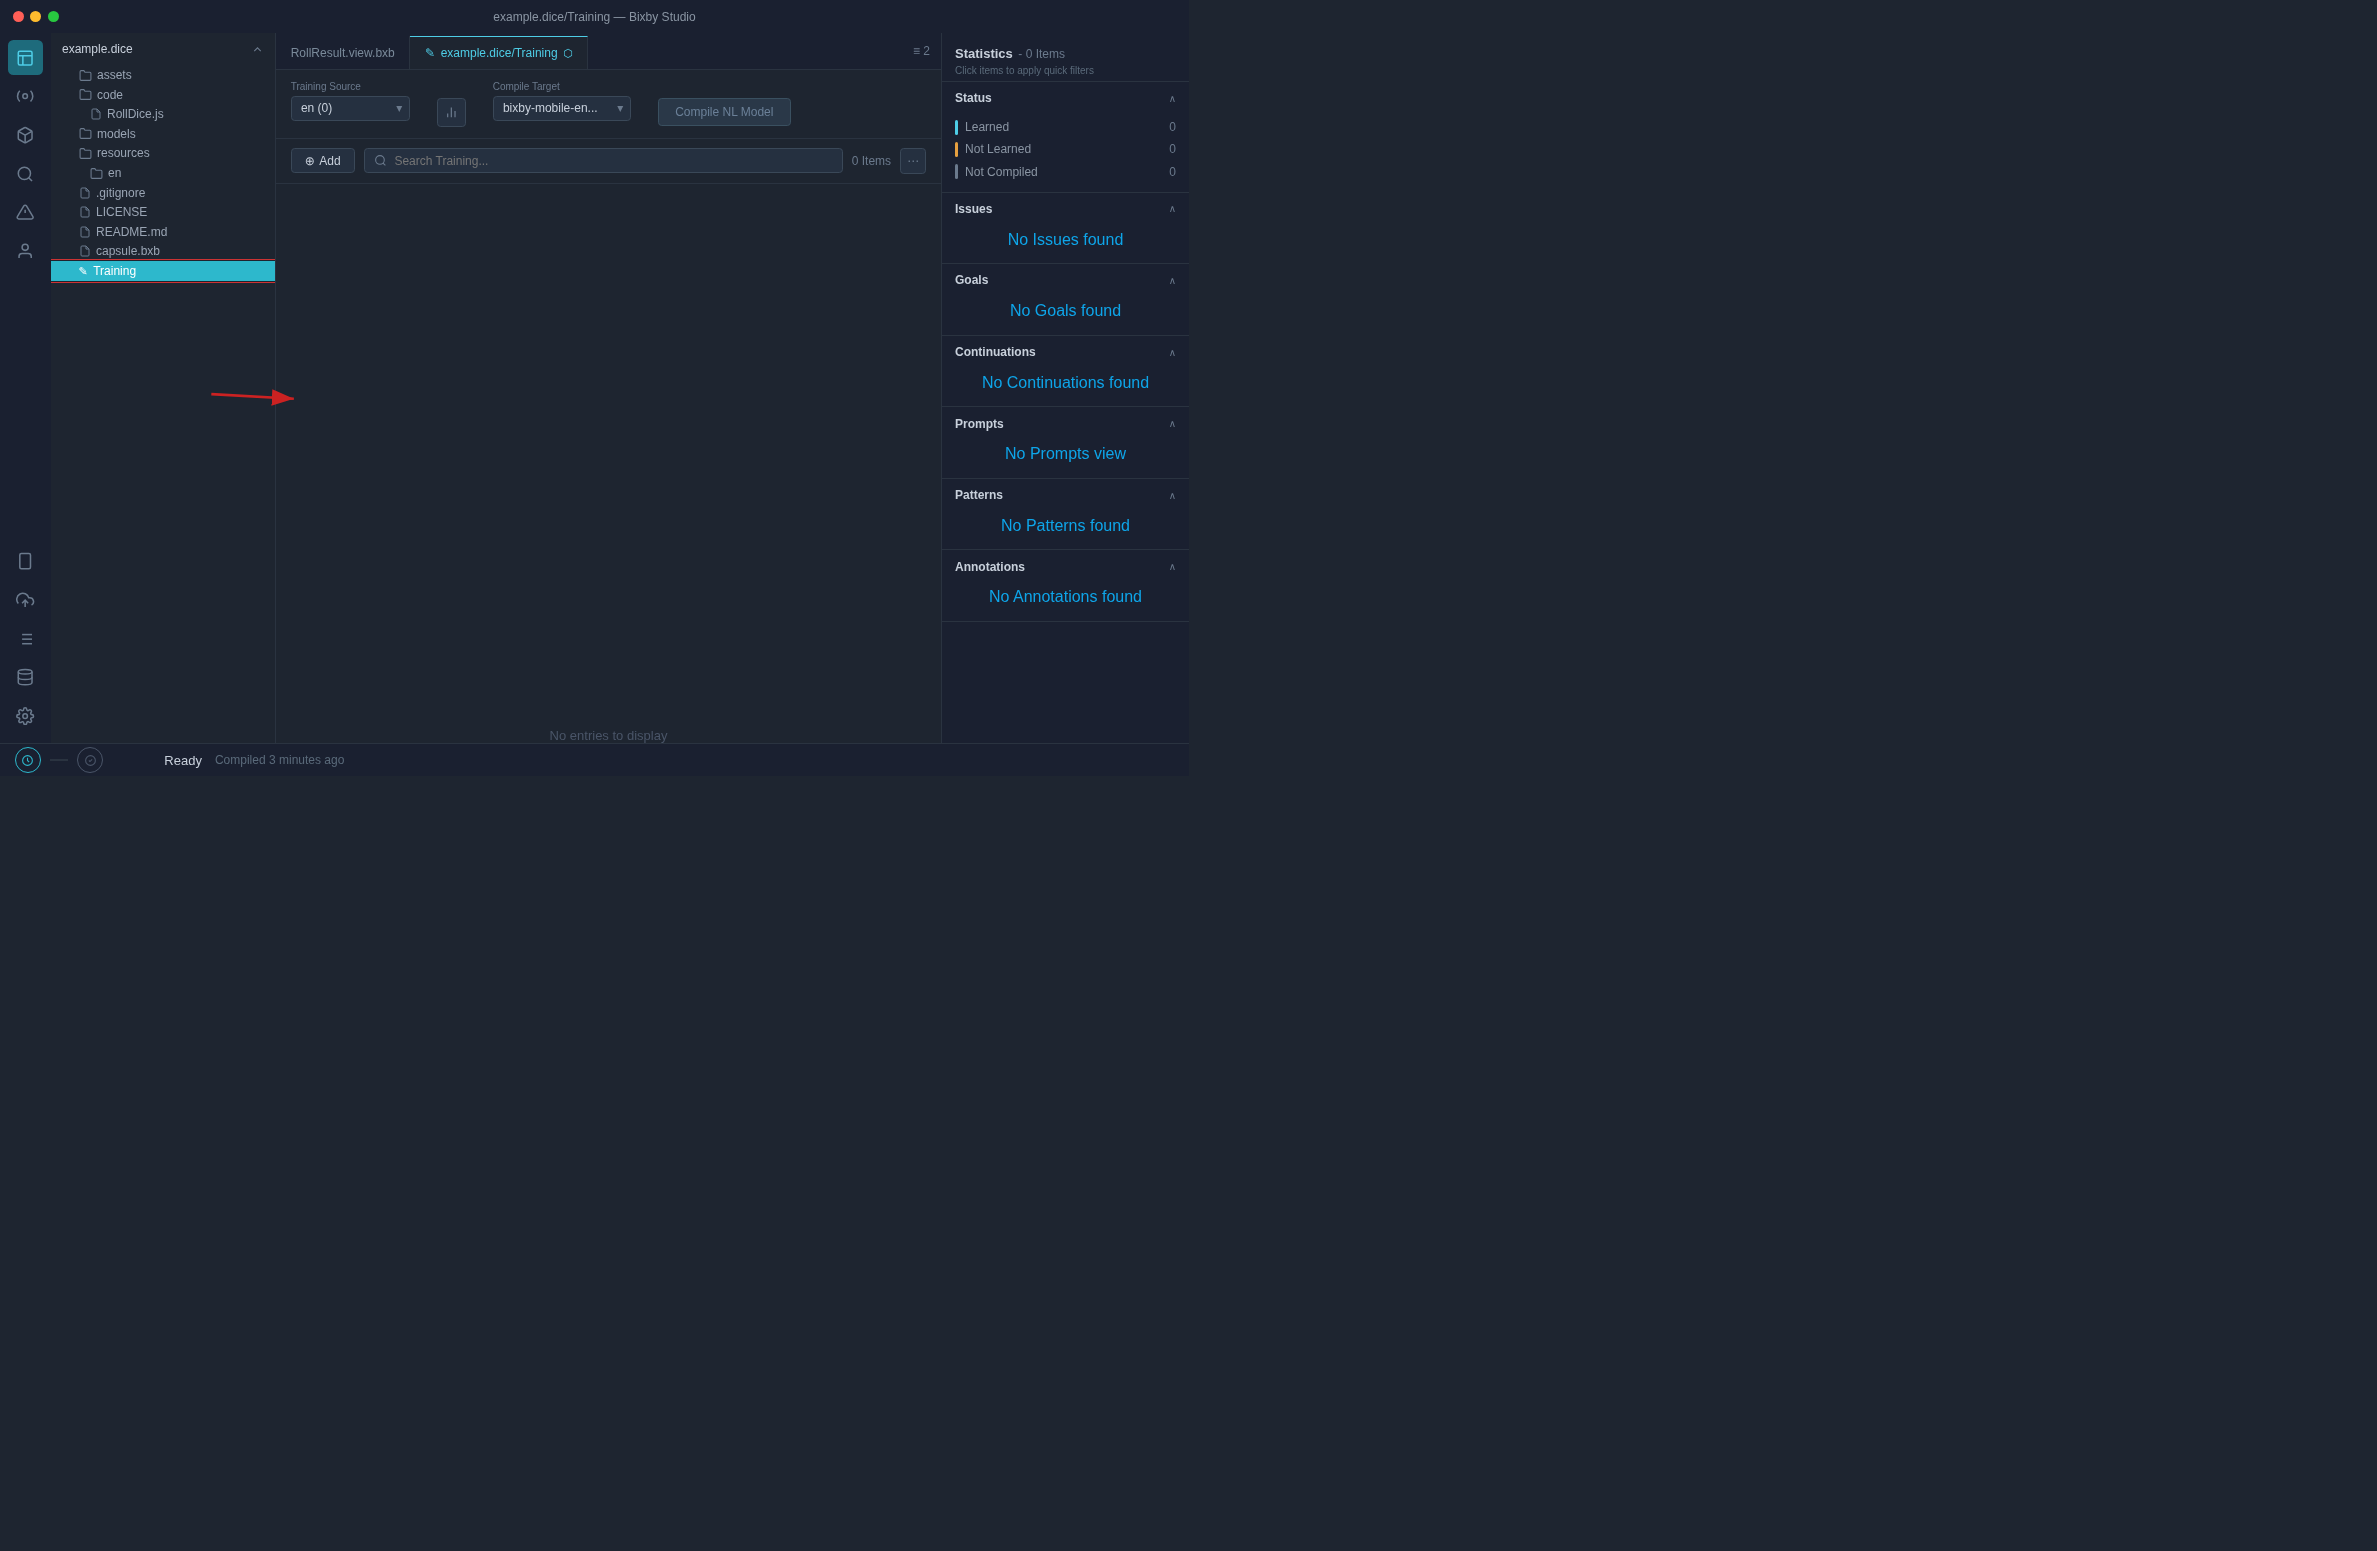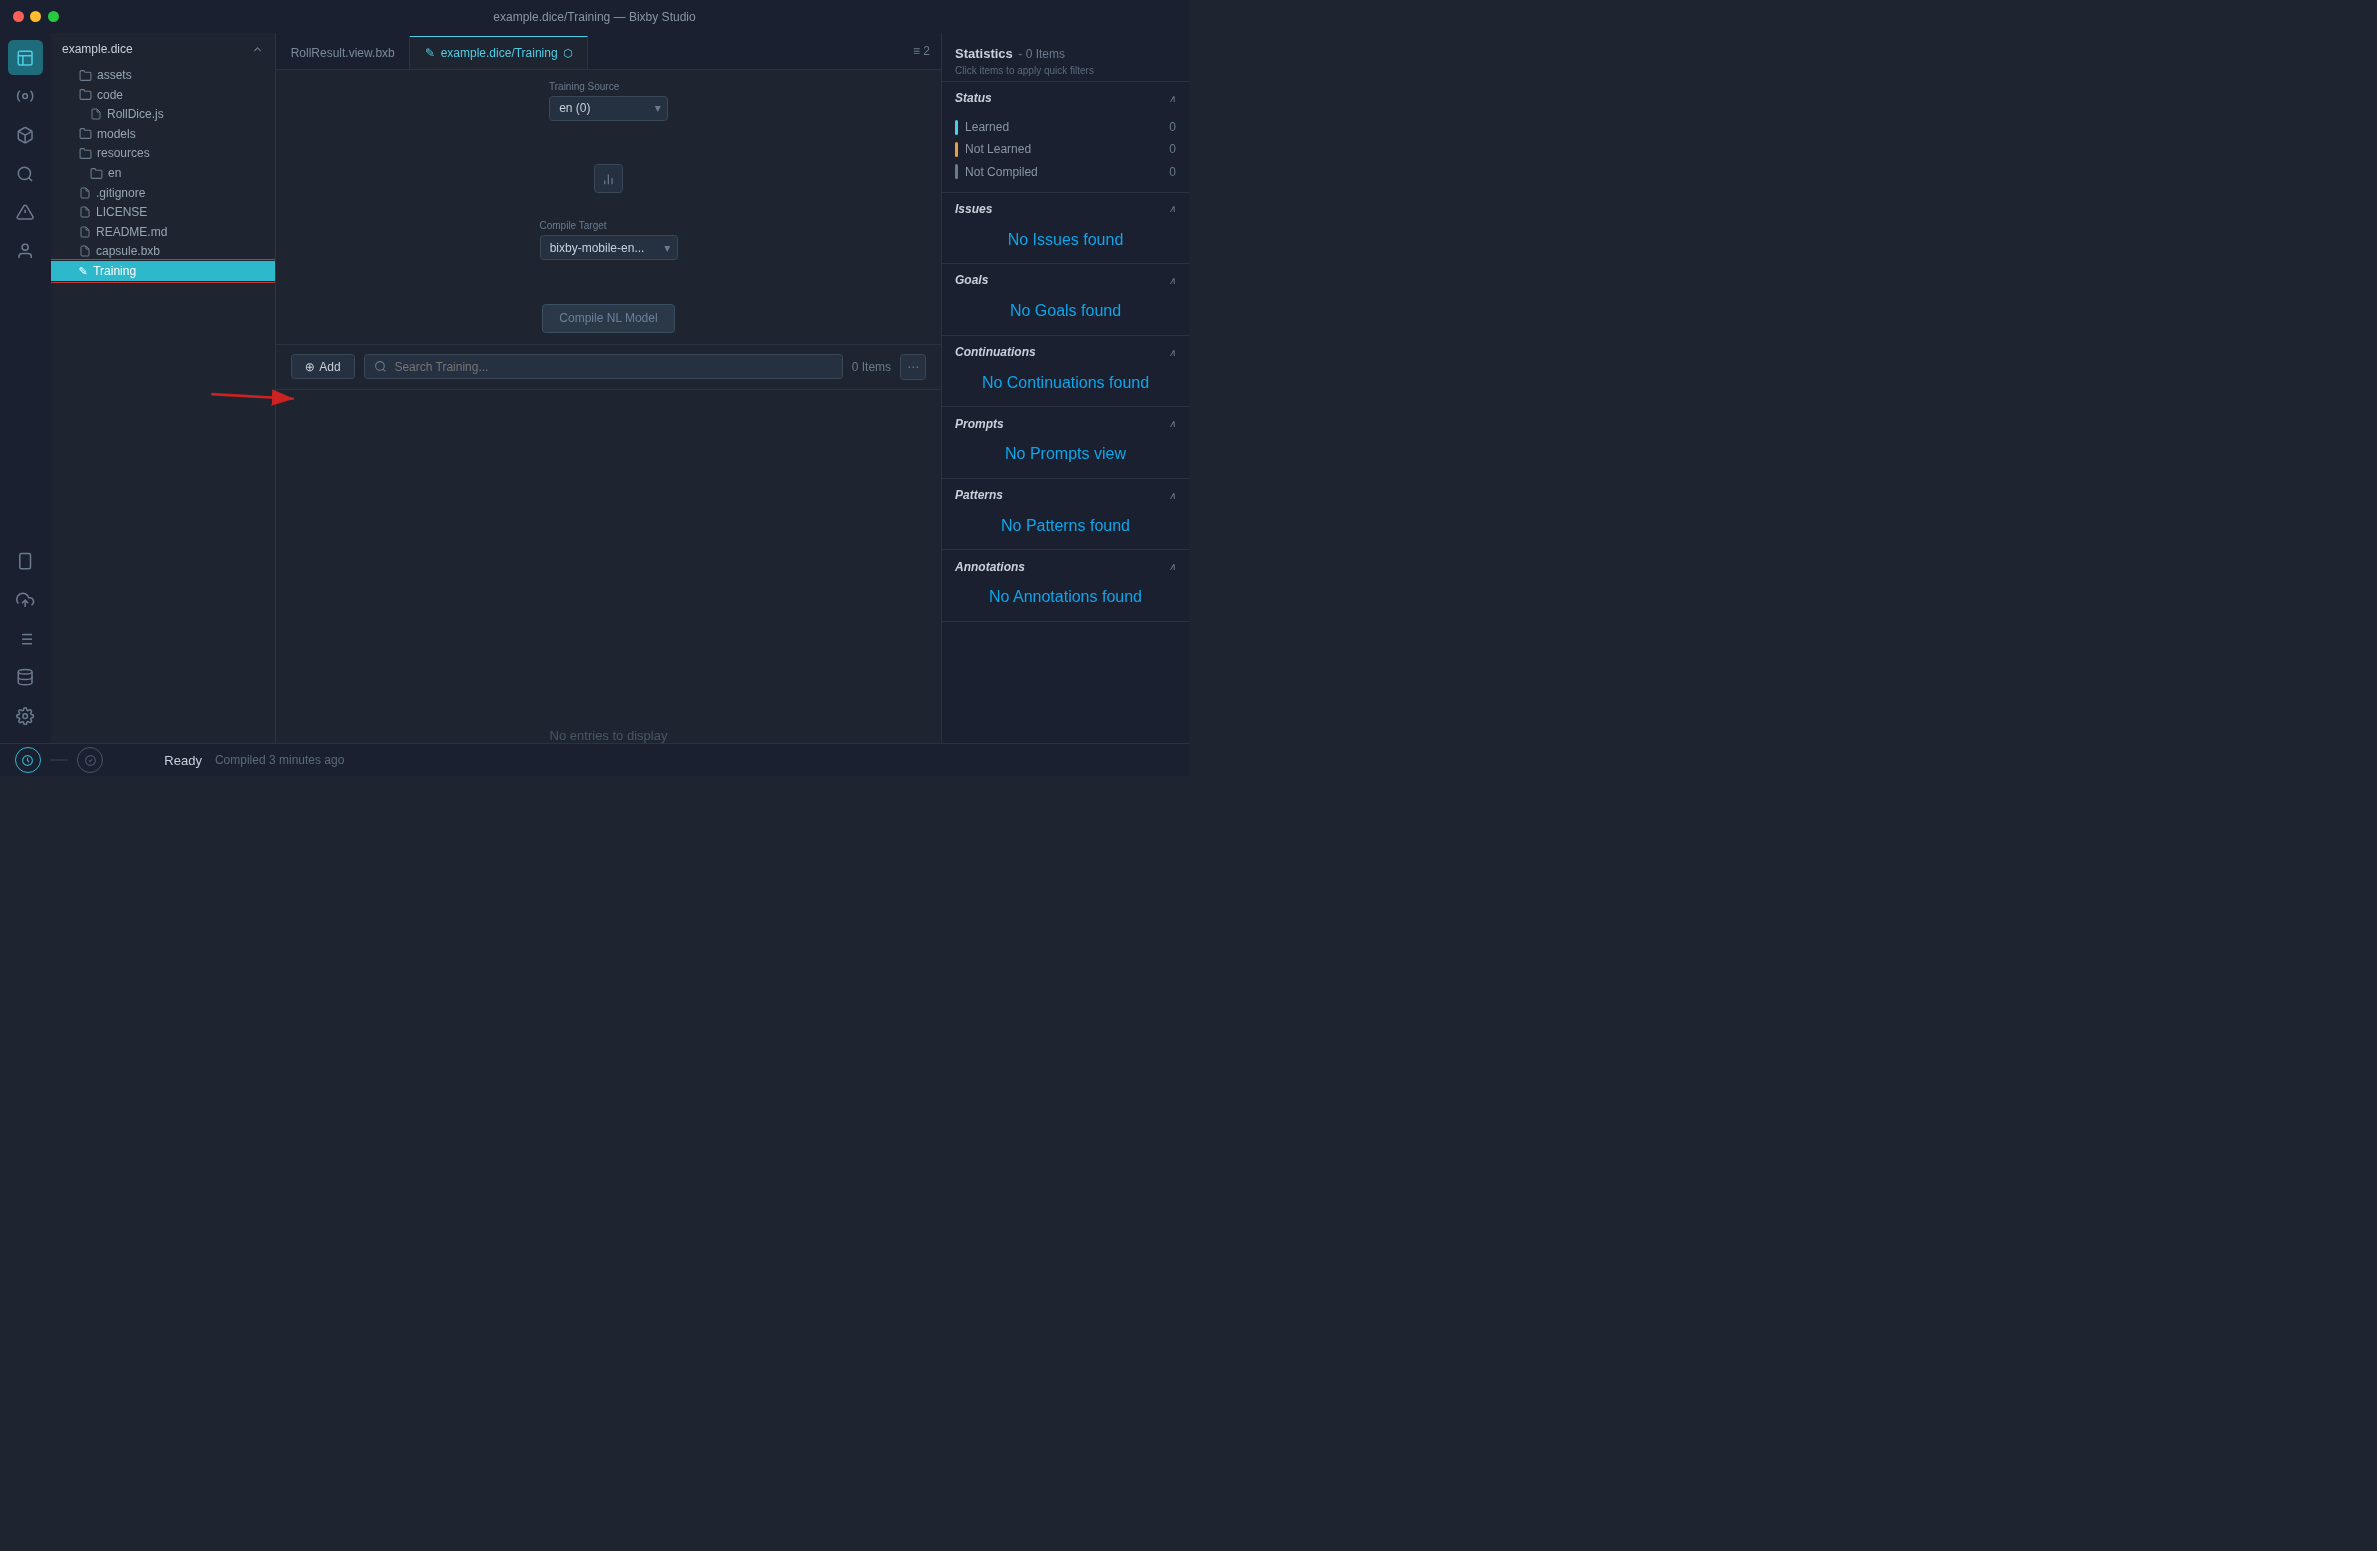--- a/index.html
+++ b/index.html
@@ -174,11 +174,10 @@
     .training-toolbar {
       padding: 11px 14.7px;
       display: flex;
-      align-items: center;
+      align-items: flex-start;
       gap: 27px;
       border-bottom: 0.9px solid #2a3340;
       flex-shrink: 0;
-      flex-direction: column;
     }
     .toolbar-group {
       display: flex;

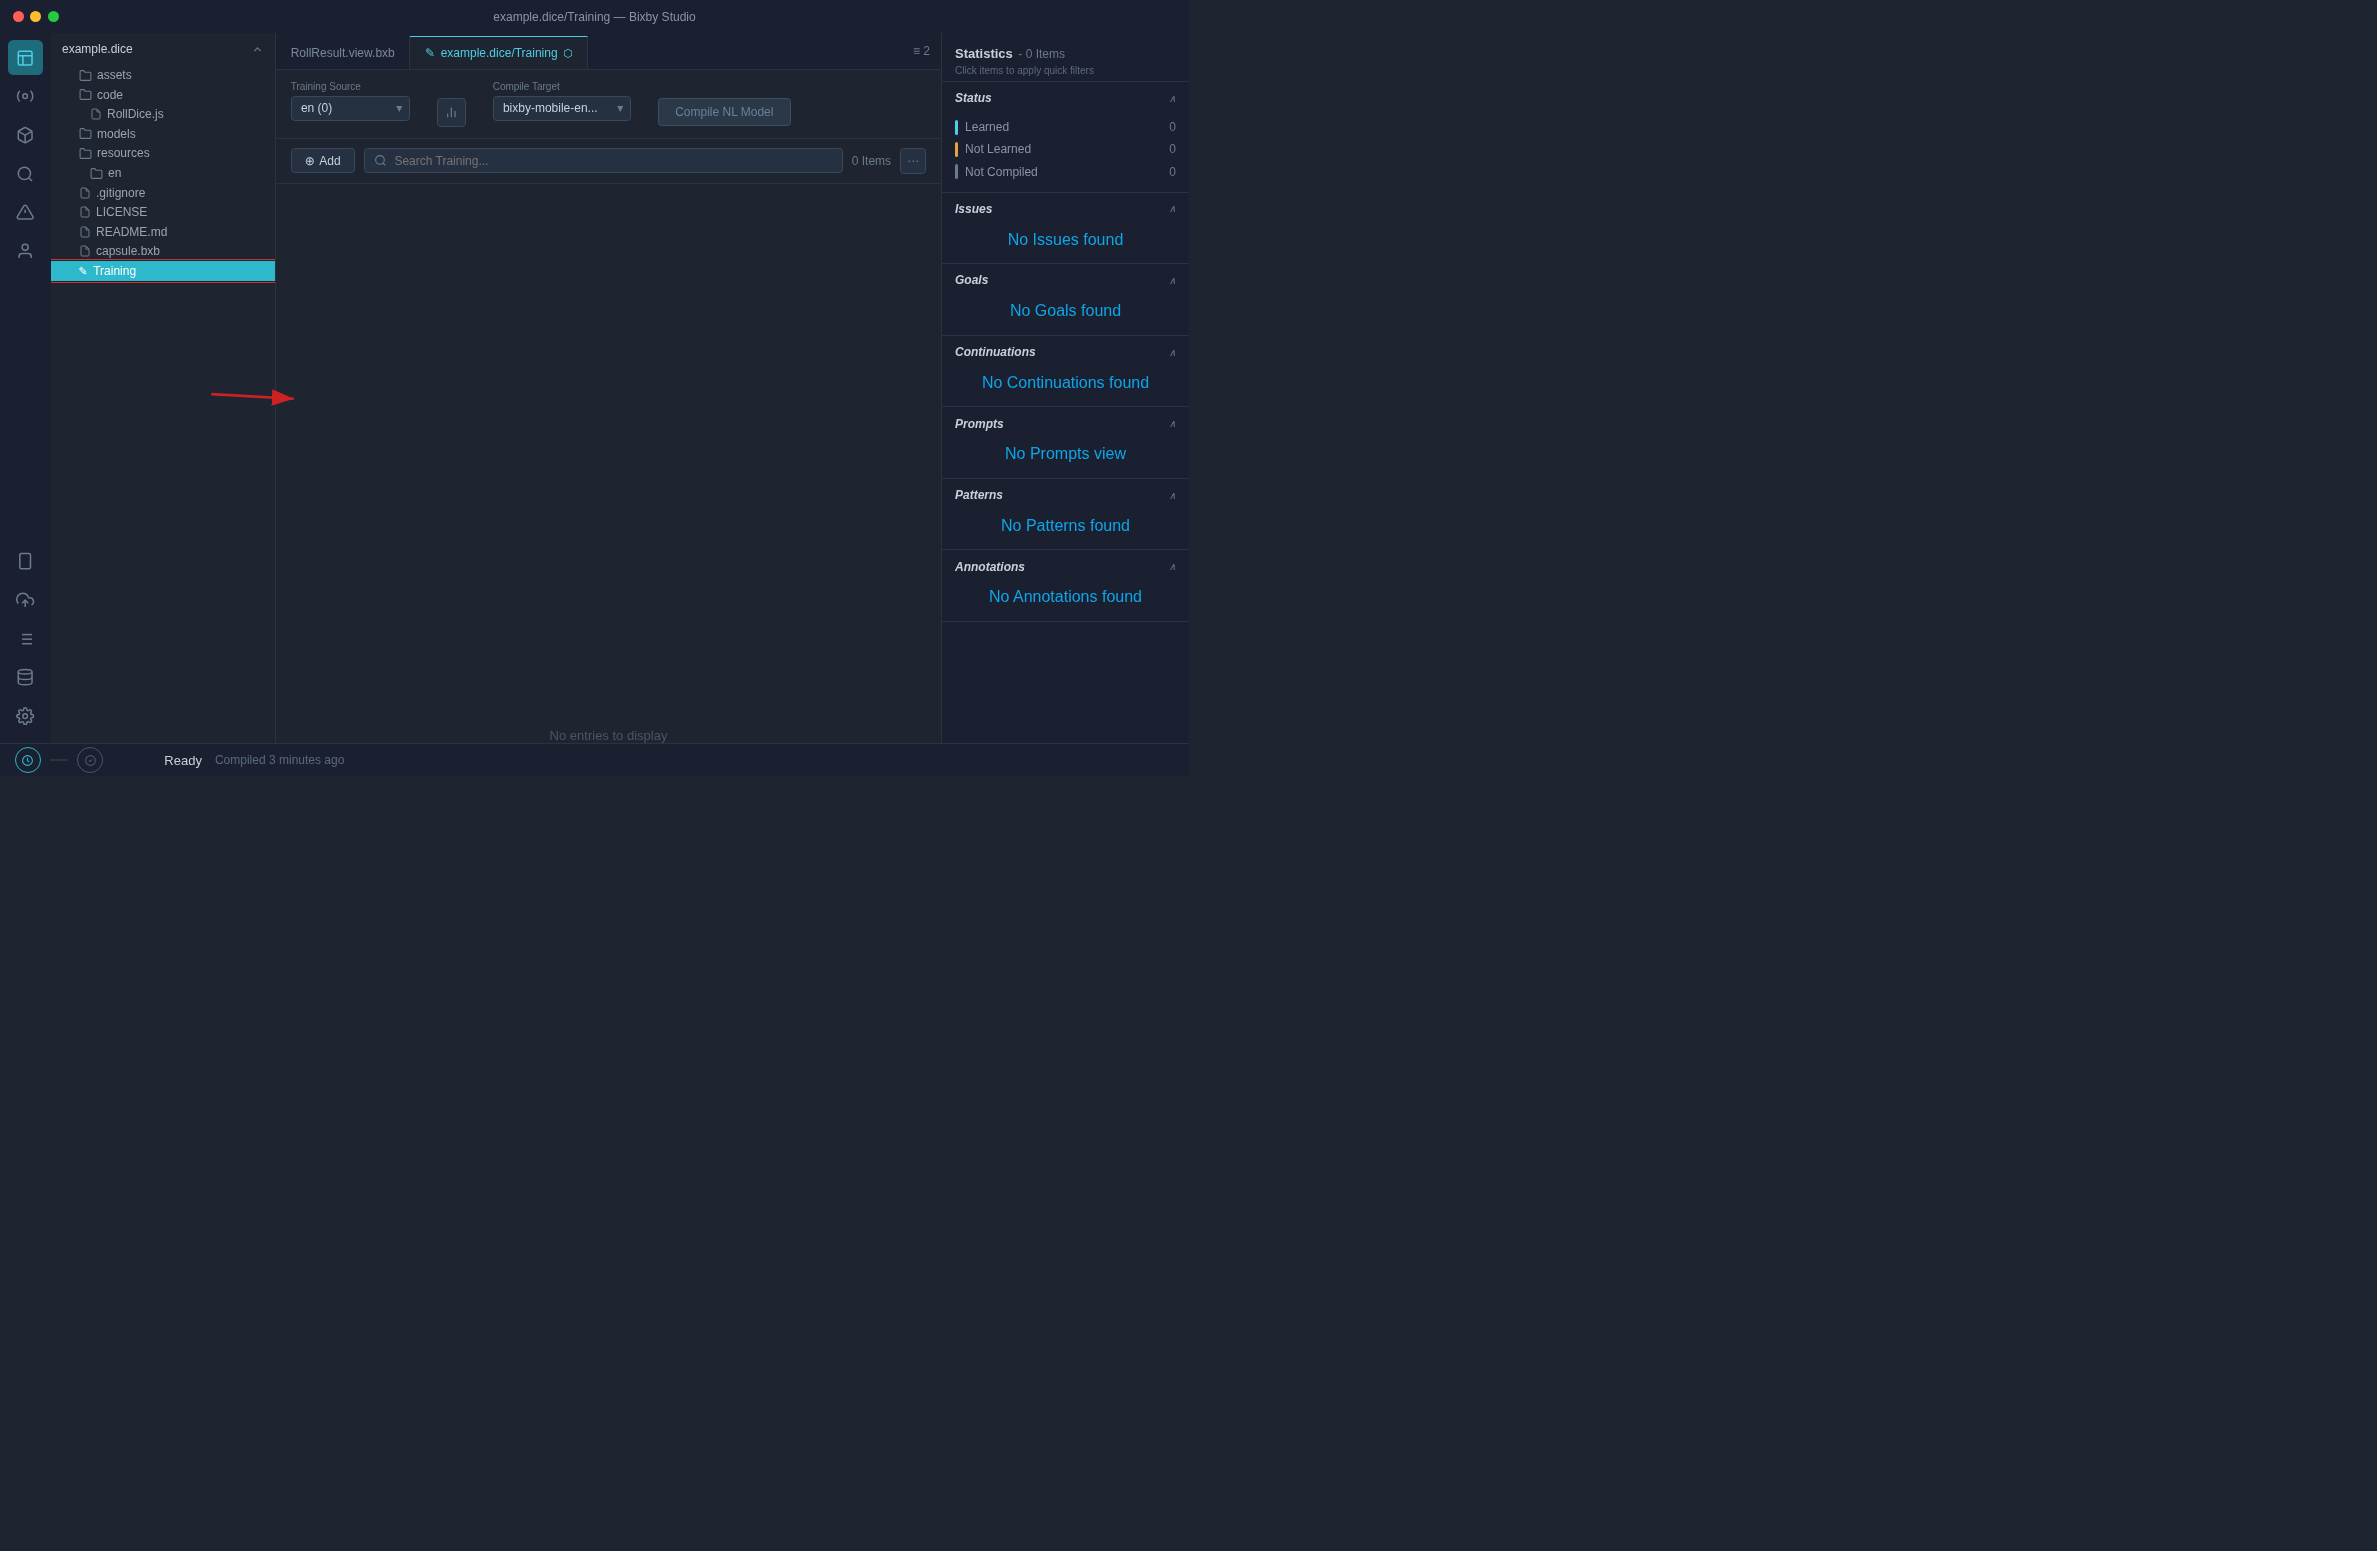--- a/index.html
+++ b/index.html
@@ -349,7 +349,6 @@
       justify-content: space-between;
       padding: 9.2px 13px 7.3px;
       cursor: pointer;
-      font-style: italic;
     }
     .section-title {
       font-size: 12px;

